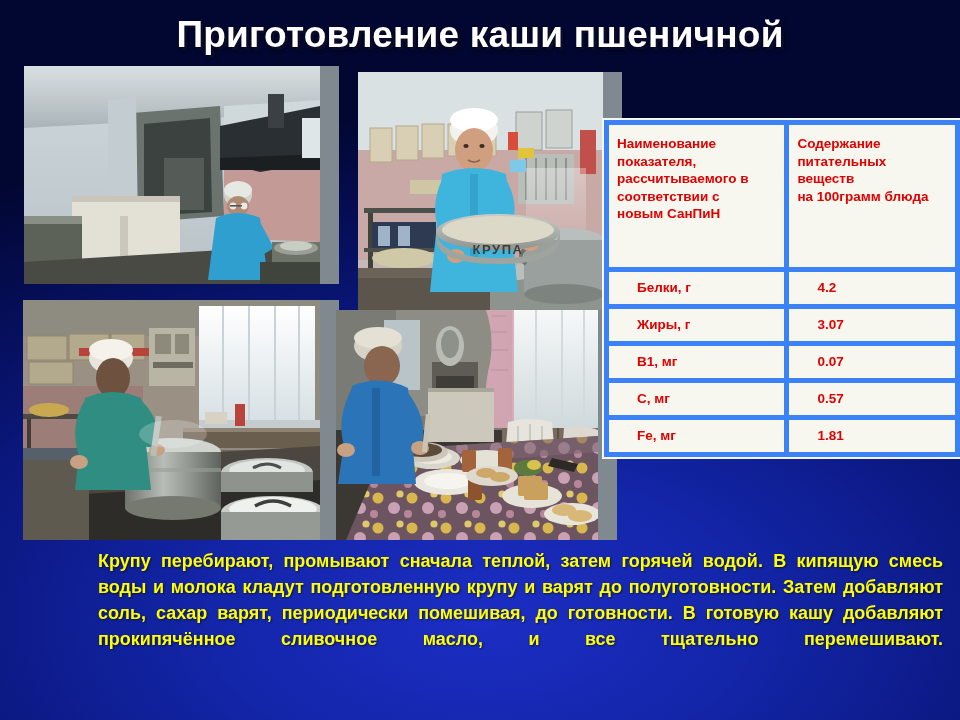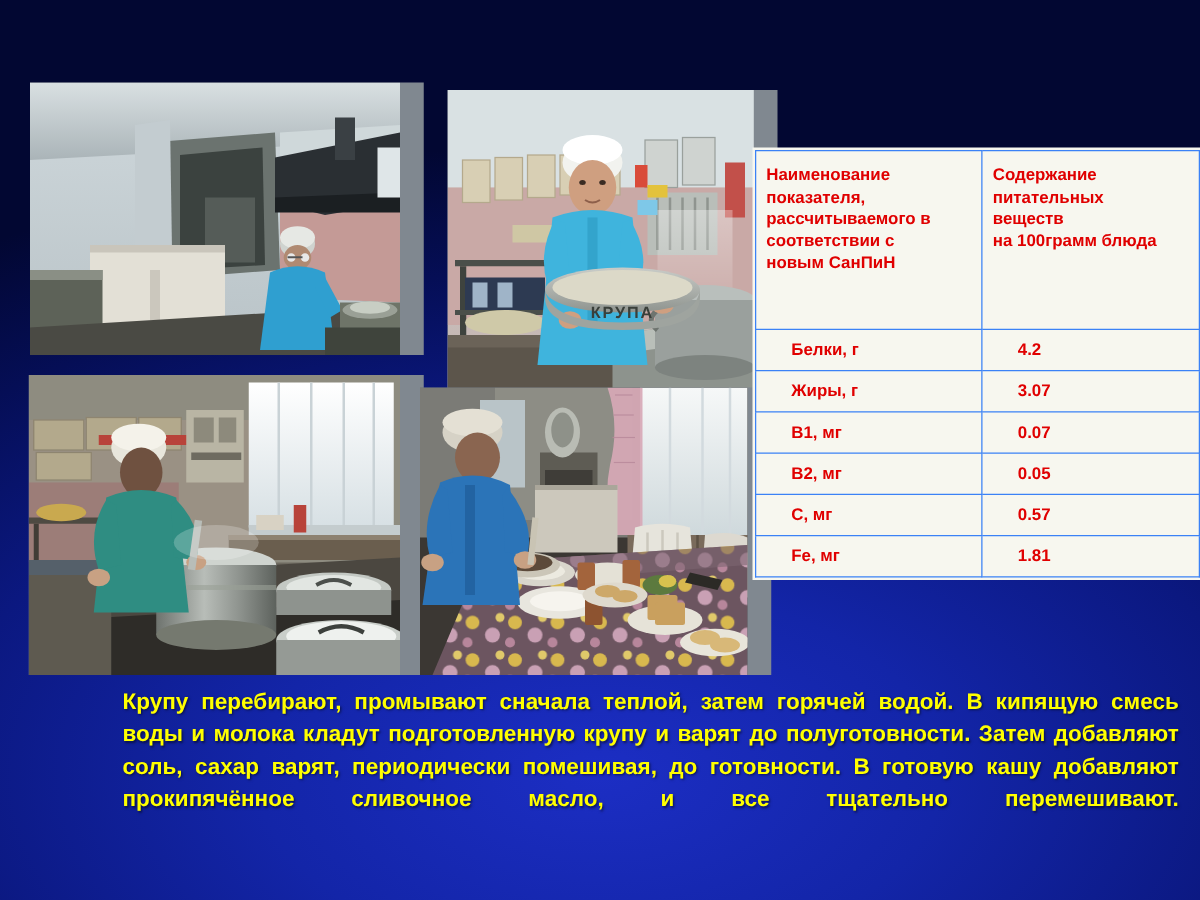--- a/index.html
+++ b/index.html
@@ -77,6 +77,9 @@
 
 <div id="slide">
 
+  <div id="title-wrap">
+    <span id="title">Приготовление каши пшеничной</span>
+  </div>
 
   <div class="photo" id="photo-1">
     <div class="ph-inner">

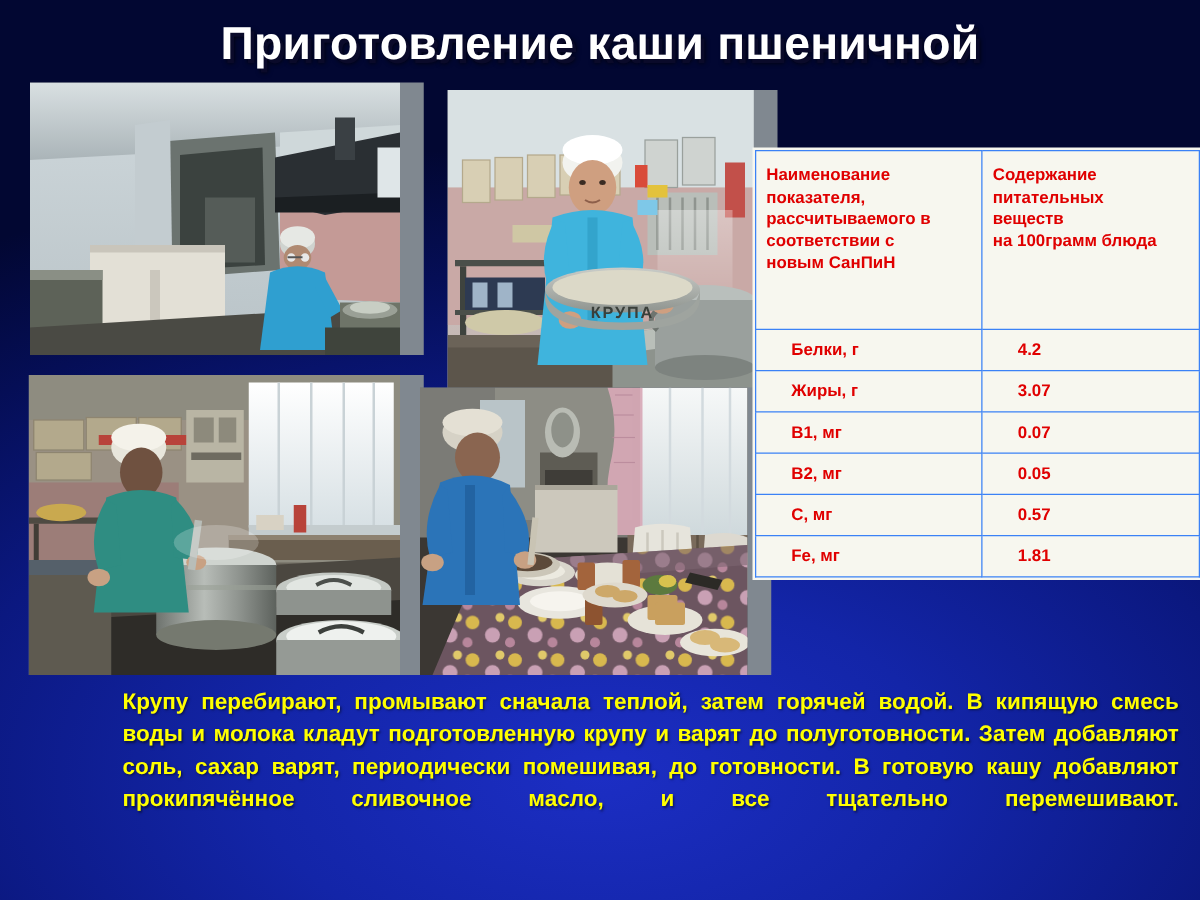--- a/index.html
+++ b/index.html
@@ -47,7 +47,7 @@
     box-shadow:0 0 0 2px #f7f7ef;
   }
   #nutrition-table td,#nutrition-table th{
-    border:1px solid #3b82f6;
+    border:5px solid #3b82f6;
     color:#e00000;font-weight:bold;
     text-align:left;vertical-align:middle;
     padding:3px 8px;

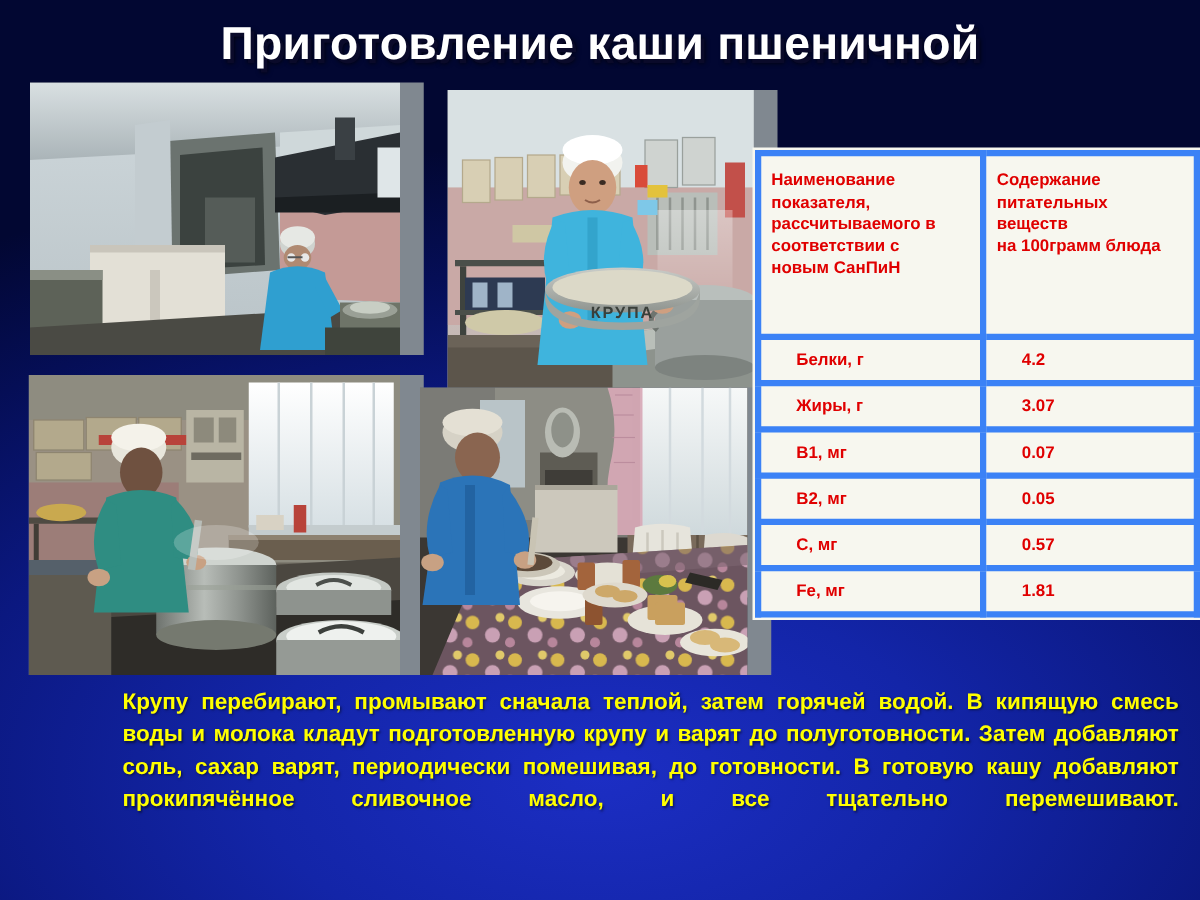--- a/index.html
+++ b/index.html
@@ -493,10 +493,6 @@
           <td class="c-val">0.07</td>
         </tr>
         <tr>
-          <td class="c-name">В2, мг</td>
-          <td class="c-val">0.05</td>
-        </tr>
-        <tr>
           <td class="c-name">С, мг</td>
           <td class="c-val">0.57</td>
         </tr>

